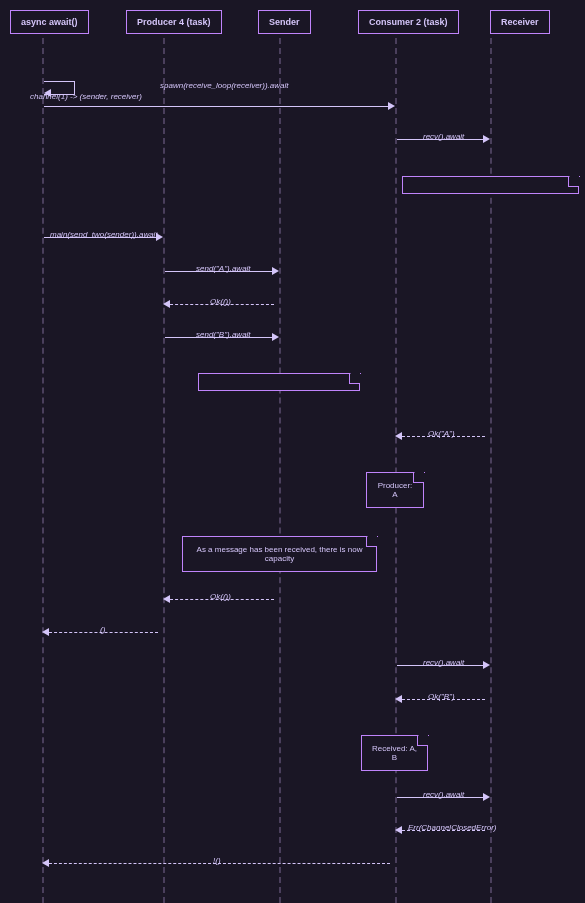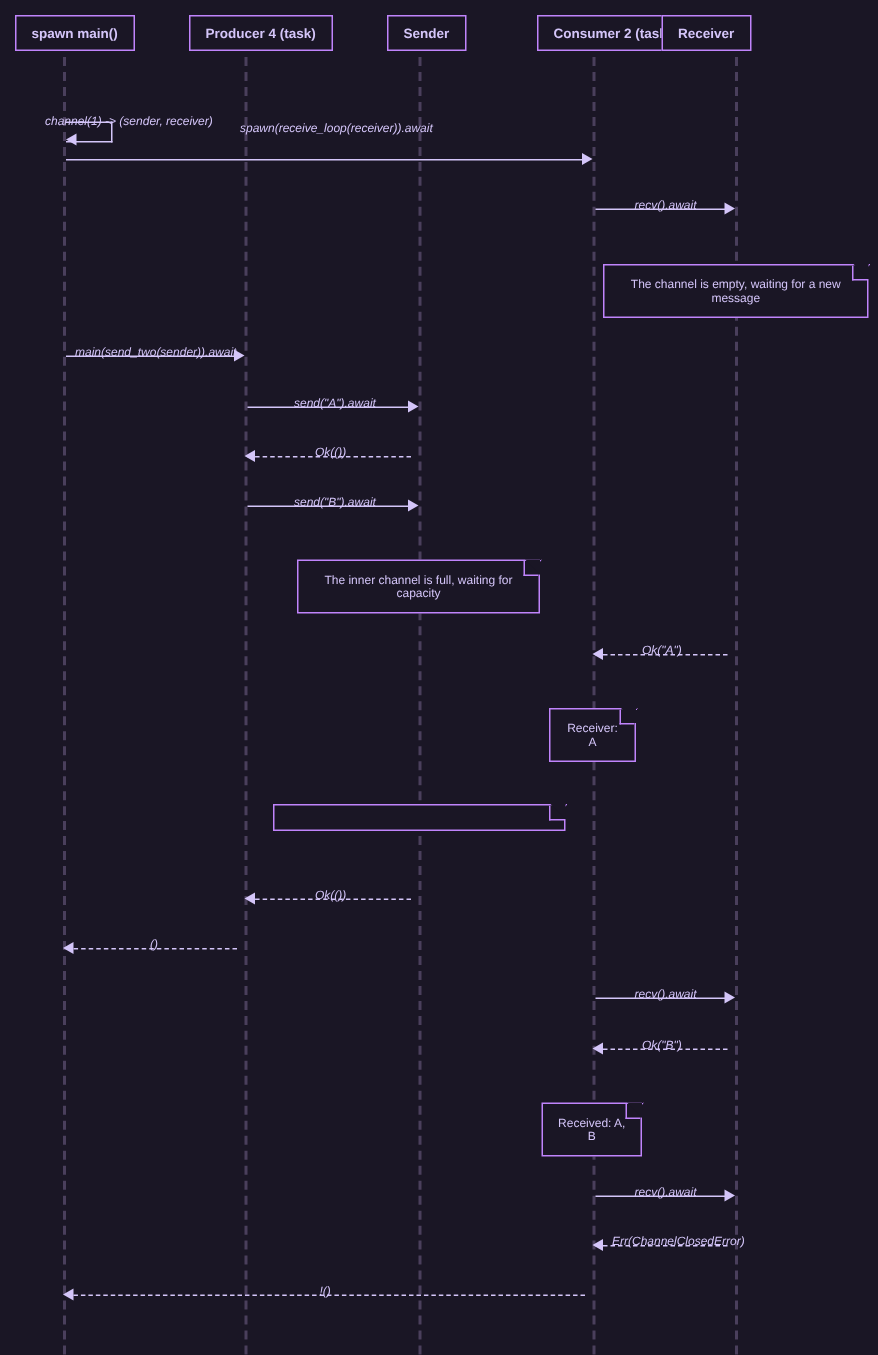--- a/index.html
+++ b/index.html
@@ -20,7 +20,7 @@
 </head>
 <body>
 
-<div class="participant" style="left:10px;top:10px">spawn main()</div>
+<div class="participant" style="left:10px;top:10px">async await()</div>
 <div class="participant" style="left:126px;top:10px">Producer 4 (task)</div>
 <div class="participant" style="left:258px;top:10px">Sender</div>
 <div class="participant" style="left:358px;top:10px">Consumer 2 (task)</div>

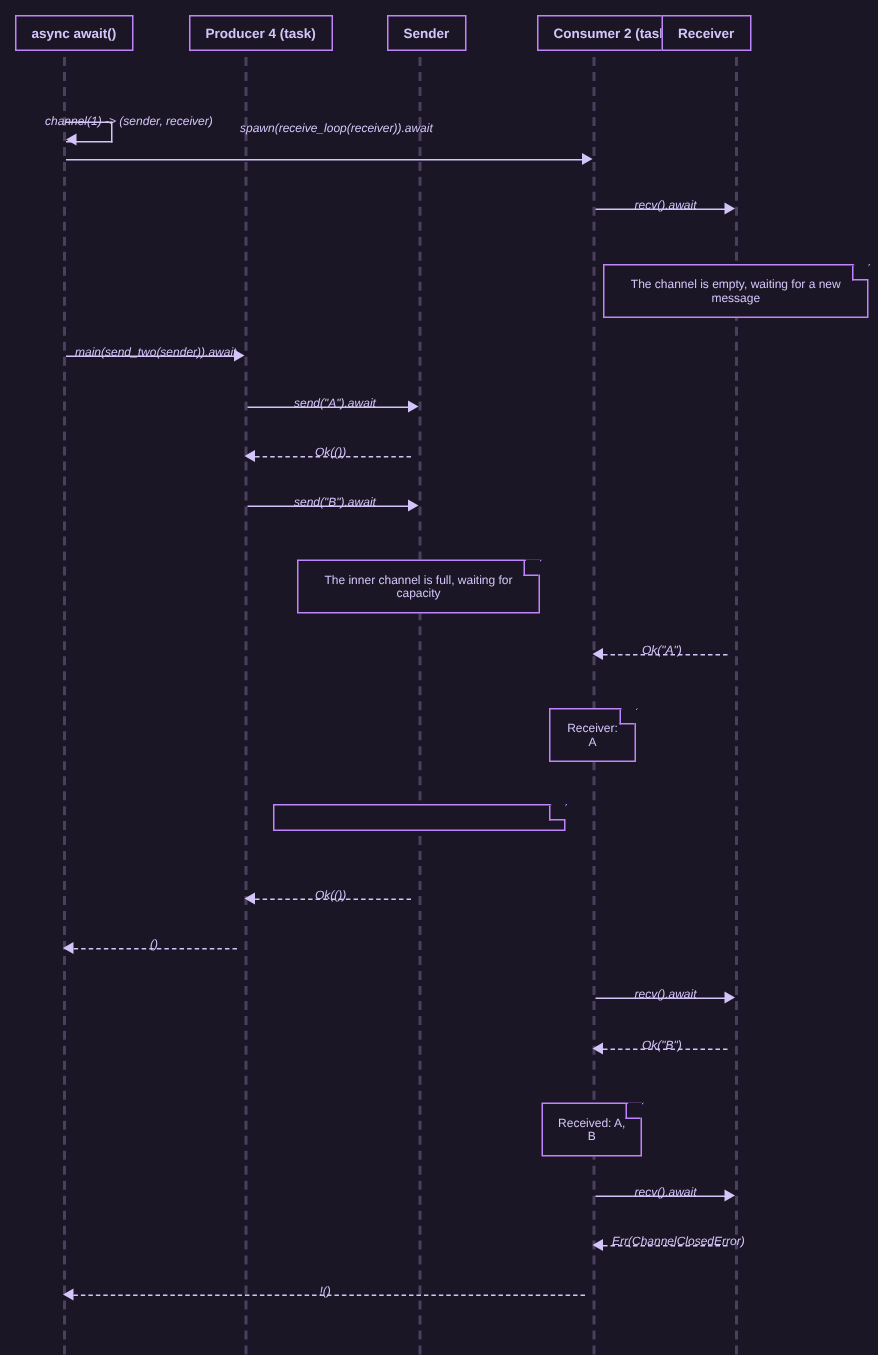--- a/index.html
+++ b/index.html
@@ -24,7 +24,7 @@
 <div class="participant" style="left:126px;top:10px">Producer 4 (task)</div>
 <div class="participant" style="left:258px;top:10px">Sender</div>
 <div class="participant" style="left:358px;top:10px">Consumer 2 (task)</div>
-<div class="participant" style="left:441px;top:10px">Receiver</div>
+<div class="participant" style="left:490px;top:10px">Receiver</div>
 
 <div class="lifeline" style="left:42px"></div>
 <div class="lifeline" style="left:163px"></div>

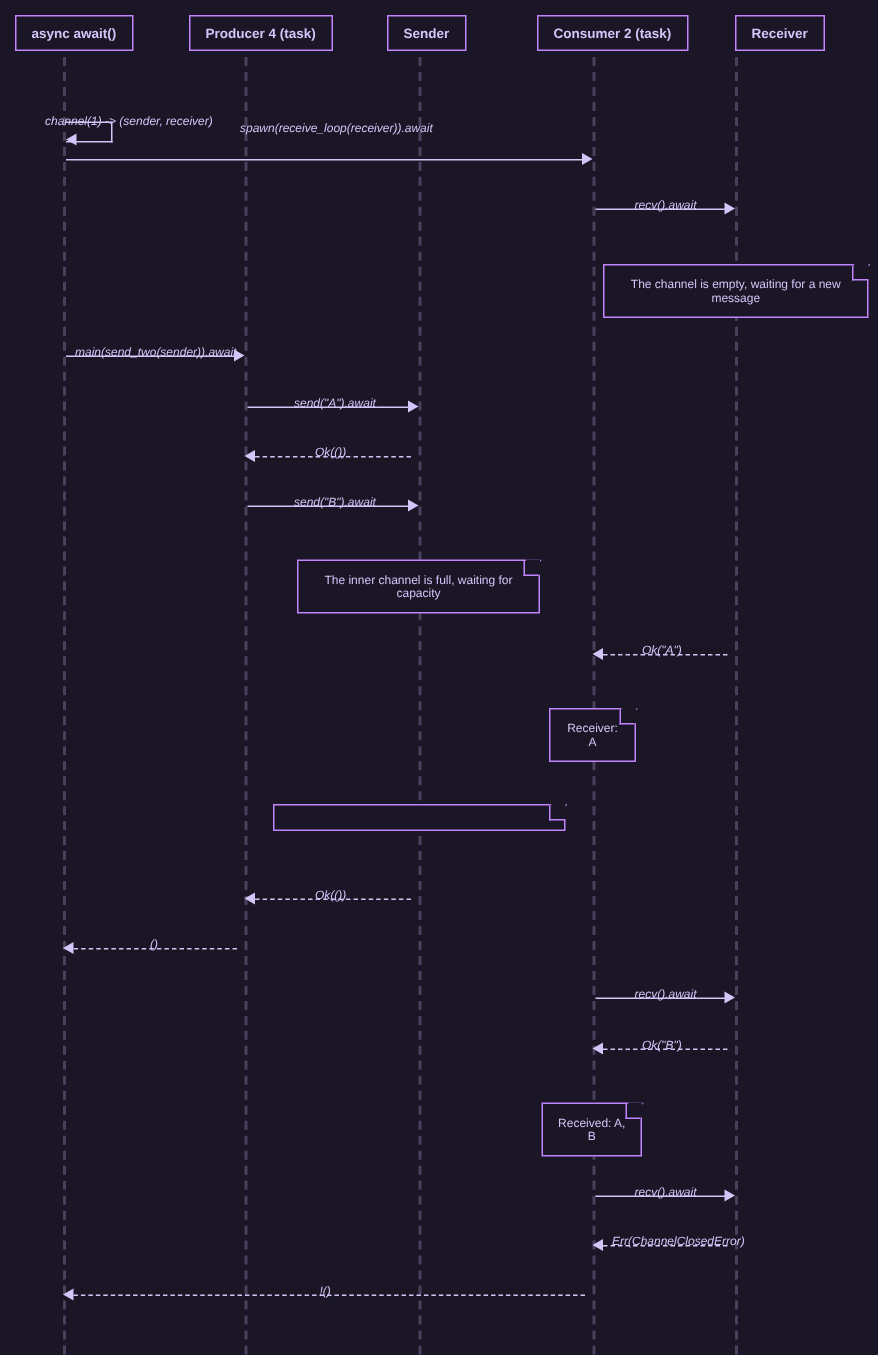--- a/index.html
+++ b/index.html
@@ -32,7 +32,7 @@
 <div class="lifeline" style="left:395px"></div>
 <div class="lifeline" style="left:490px"></div>
 
-<div class="msg" style="left:30px;top:76px">channel(1) -&gt; (sender, receiver)</div>
+<div class="msg" style="left:30px;top:92px">channel(1) -&gt; (sender, receiver)</div>
 <div class="self" style="left:44px;top:81px;height:12px"></div>
 <div class="arrow-head left" style="left:44px;top:89px"></div>
 

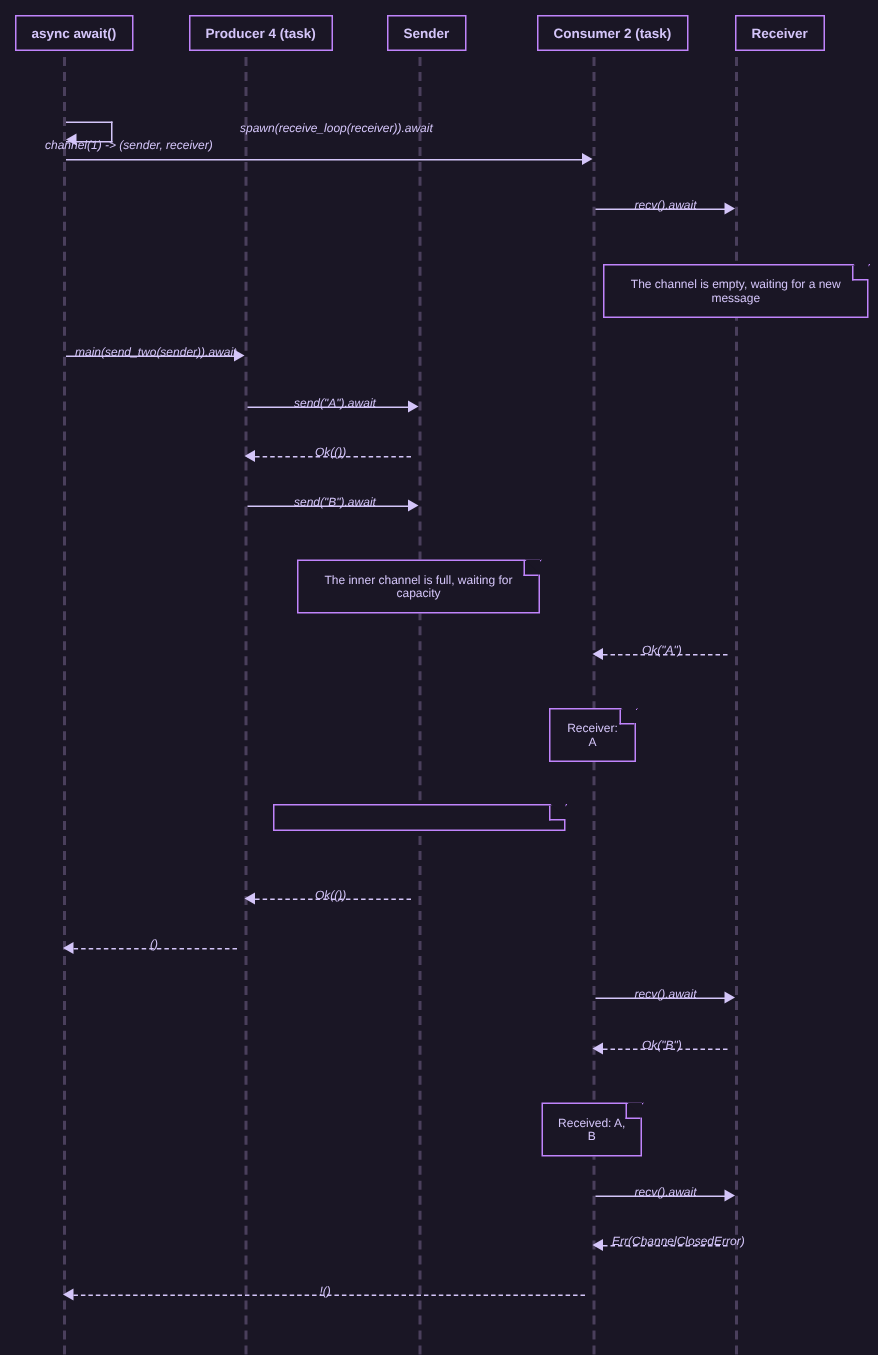--- a/index.html
+++ b/index.html
@@ -44,7 +44,7 @@
 <div class="arrow-head right" style="left:483px;top:135px"></div>
 <div class="msg" style="left:423px;top:132px">recv().await</div>
 
-<div class="note" style="left:402px;top:176px;width:155px"><span>The channel is empty, waiting for a new message</span><div class="fold"></div></div>
+<div class="note" style="left:402px;top:176px;width:155px"><div class="fold"></div></div>
 
 <div class="arrow" style="left:44px;top:237px;width:114px"></div>
 <div class="arrow-head right" style="left:156px;top:233px"></div>

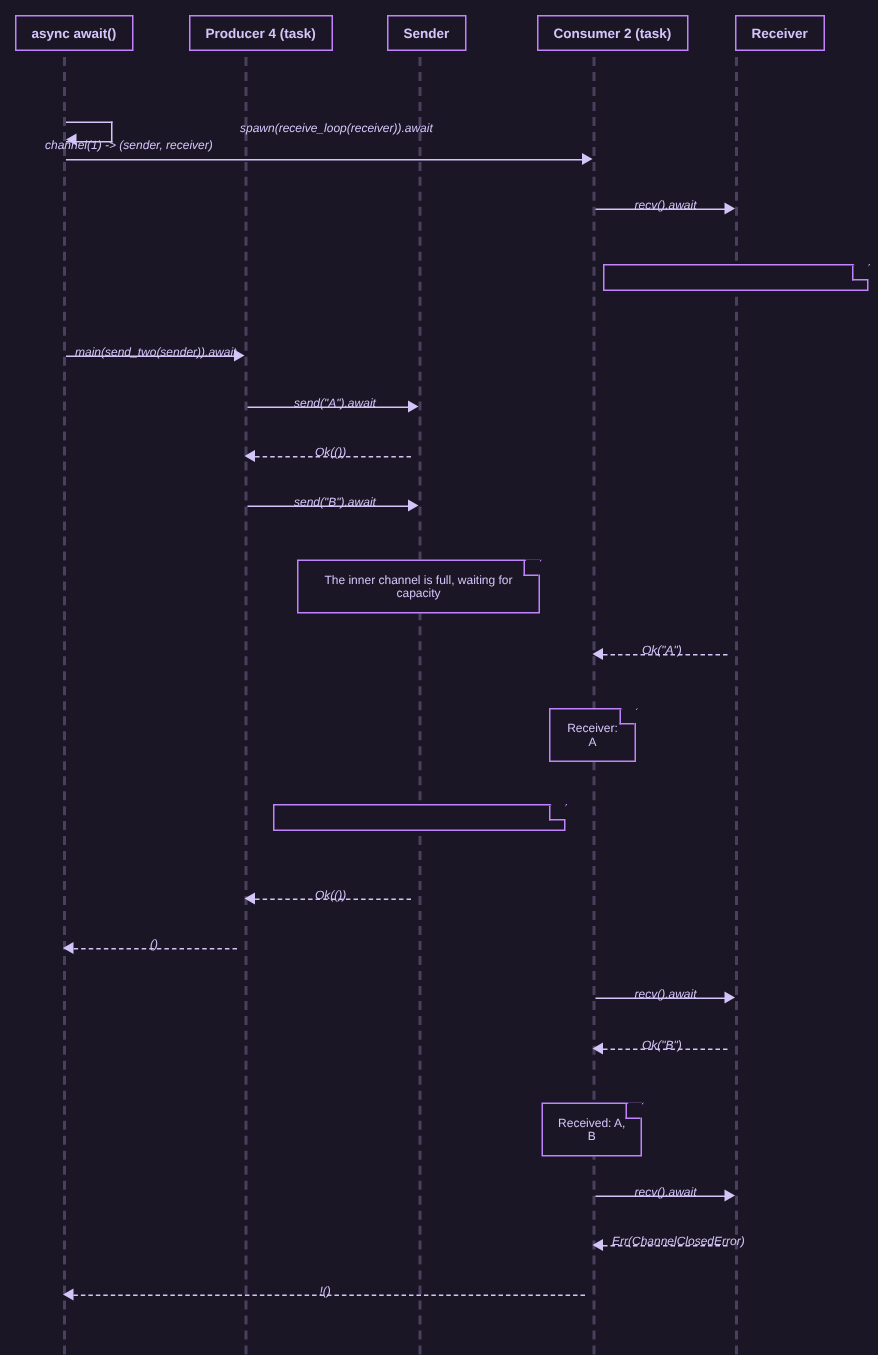--- a/index.html
+++ b/index.html
@@ -62,7 +62,7 @@
 <div class="arrow-head right" style="left:272px;top:333px"></div>
 <div class="msg" style="left:196px;top:330px">send("B").await</div>
 
-<div class="note" style="left:198px;top:373px;width:140px"><span>The inner channel is full, waiting for capacity</span><div class="fold"></div></div>
+<div class="note" style="left:198px;top:373px;width:140px"><div class="fold"></div></div>
 
 <div class="arrow dashed" style="left:397px;top:436px;width:88px"></div>
 <div class="arrow-head left" style="left:395px;top:432px"></div>

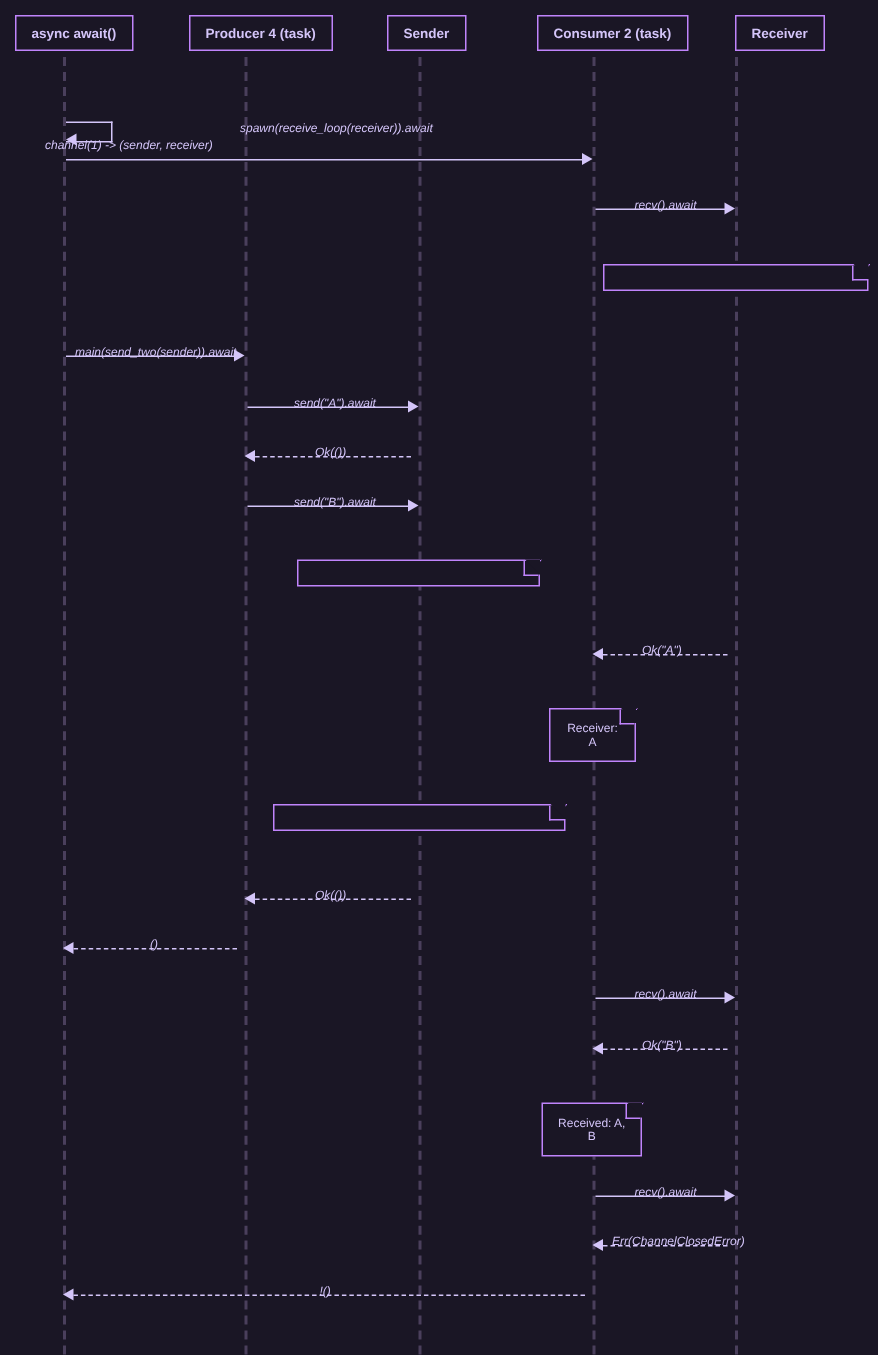--- a/index.html
+++ b/index.html
@@ -68,7 +68,7 @@
 <div class="arrow-head left" style="left:395px;top:432px"></div>
 <div class="msg" style="left:428px;top:429px">Ok("A")</div>
 
-<div class="note" style="left:366px;top:472px;width:36px"><span>Receiver: A</span><div class="fold"></div></div>
+<div class="note" style="left:366px;top:472px;width:36px"><span>Producer: A</span><div class="fold"></div></div>
 
 <div class="note" style="left:182px;top:536px;width:173px"><div class="fold"></div></div>
 

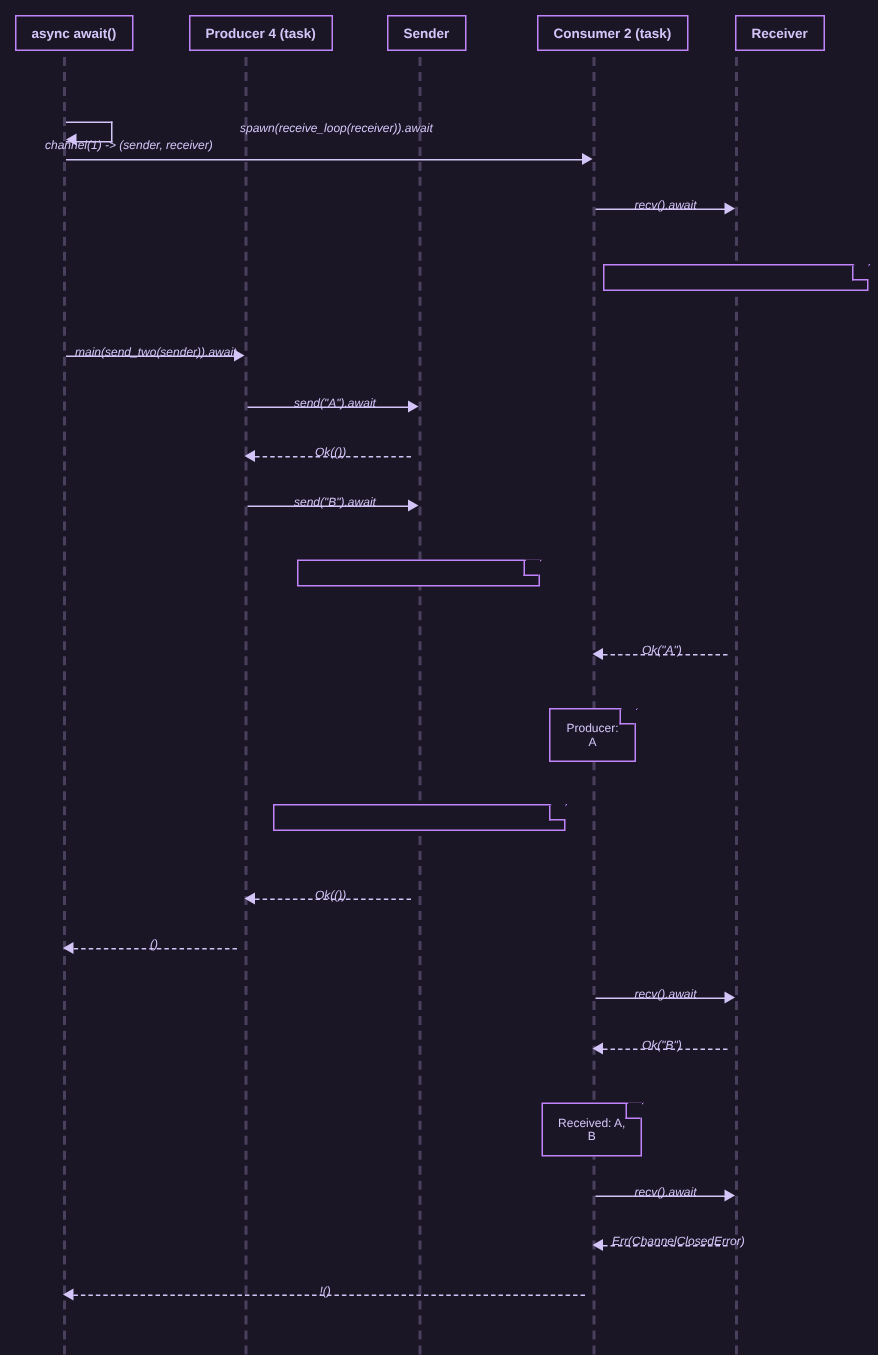--- a/index.html
+++ b/index.html
@@ -70,7 +70,7 @@
 
 <div class="note" style="left:366px;top:472px;width:36px"><span>Producer: A</span><div class="fold"></div></div>
 
-<div class="note" style="left:182px;top:536px;width:173px"><div class="fold"></div></div>
+<div class="note" style="left:182px;top:536px;width:173px"><span>As a message has been received, there is now capacity</span><div class="fold"></div></div>
 
 <div class="arrow dashed" style="left:165px;top:599px;width:109px"></div>
 <div class="arrow-head left" style="left:163px;top:595px"></div>

